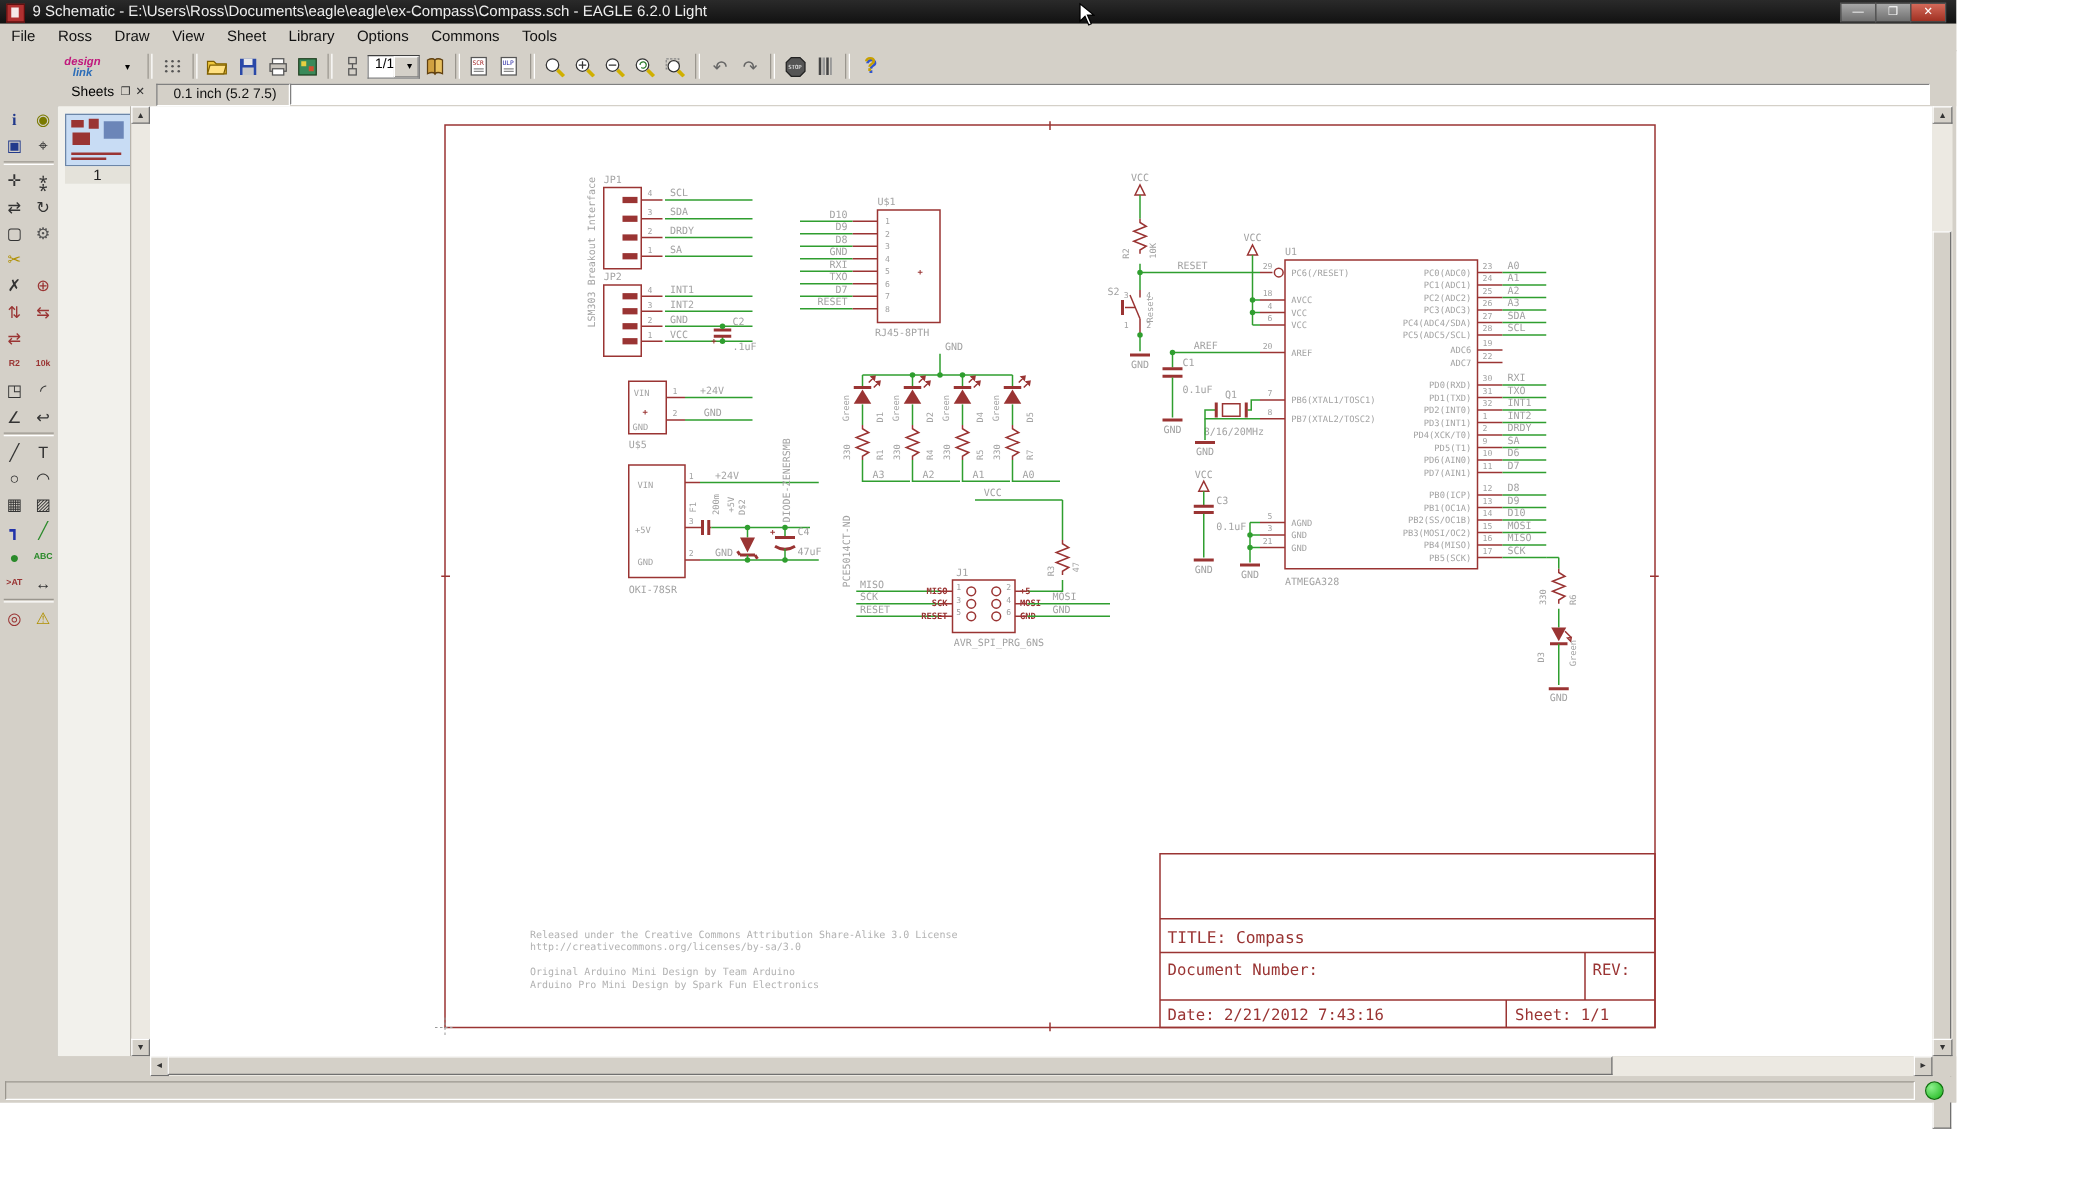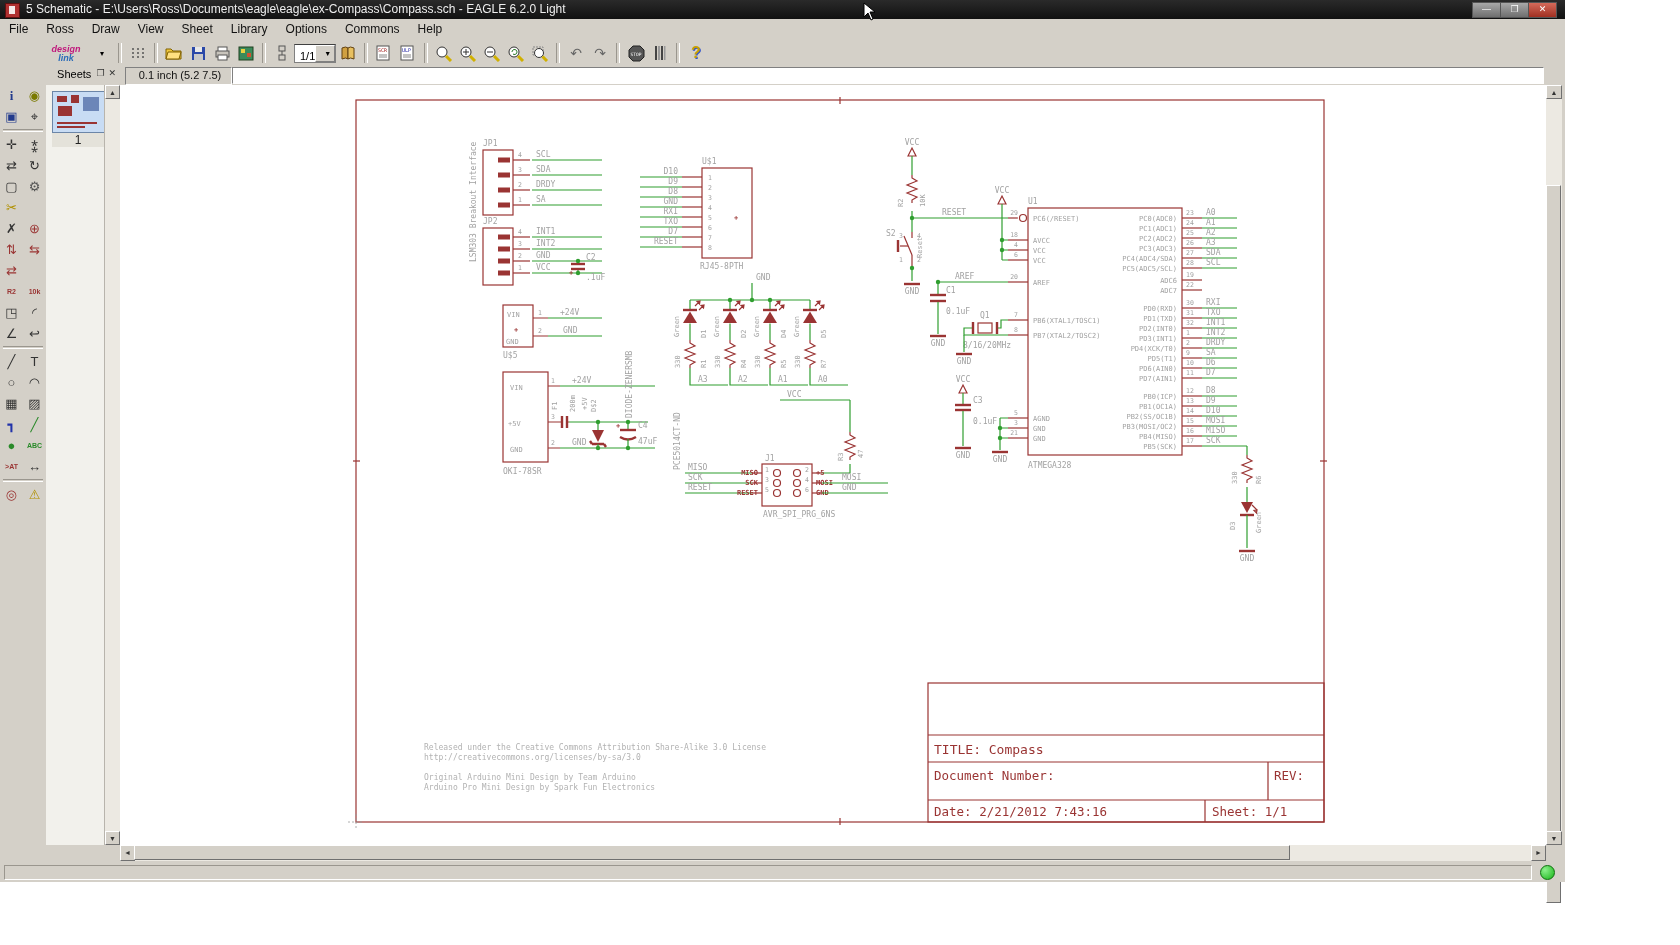--- a/index.html
+++ b/index.html
@@ -75,7 +75,7 @@
 
   <div class="titlebar">
     <div class="appicon"></div>
-    <div class="ttext">5 Schematic - E:\Users\Ross\Documents\eagle\eagle\ex-Compass\Compass.sch - EAGLE 6.2.0 Light</div>
+    <div class="ttext">9 Schematic - E:\Users\Ross\Documents\eagle\eagle\ex-Compass\Compass.sch - EAGLE 6.2.0 Light</div>
     <div class="winbtn" style="left:1472px">—</div>
     <div class="winbtn" style="left:1500px">❐</div>
     <div class="winbtn close" style="left:1528px">✕</div>

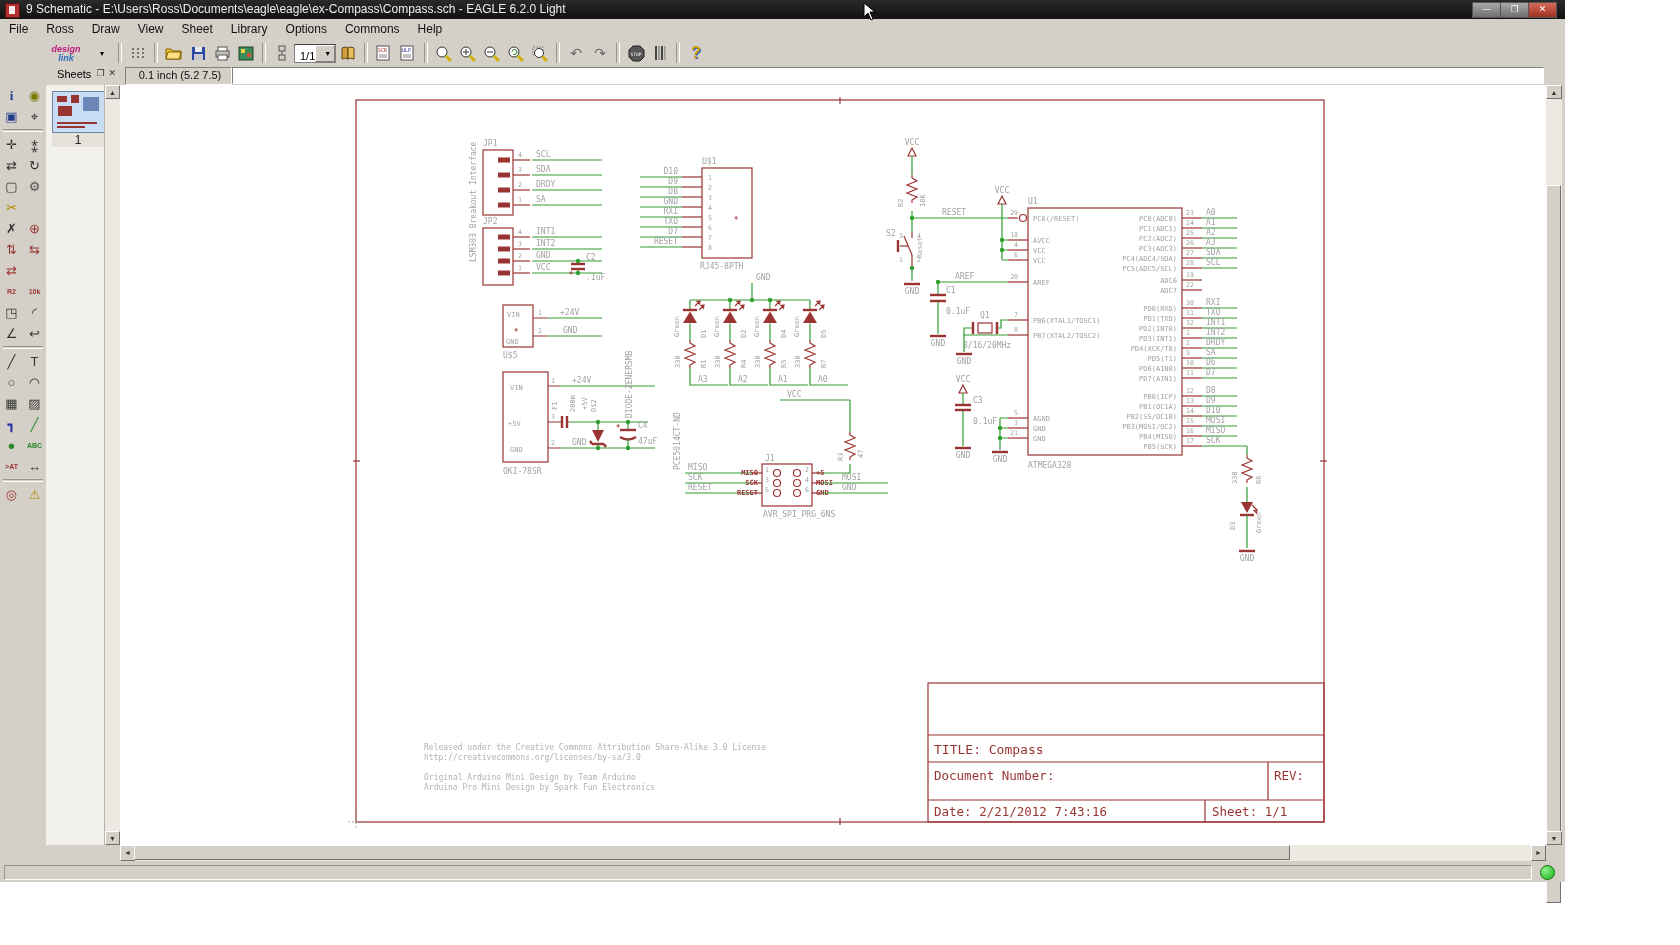--- a/index.html
+++ b/index.html
@@ -84,7 +84,7 @@
       </svg>
   </div>
 
-  <div class="menubar" id="menubar"><div class="menuitem">File</div><div class="menuitem">Ross</div><div class="menuitem">Draw</div><div class="menuitem">View</div><div class="menuitem">Sheet</div><div class="menuitem">Library</div><div class="menuitem">Options</div><div class="menuitem">Commons</div><div class="menuitem">Help</div></div>
+  <div class="menubar" id="menubar"><div class="menuitem">File</div><div class="menuitem">Ross</div><div class="menuitem">Draw</div><div class="menuitem">View</div><div class="menuitem">Sheet</div><div class="menuitem">Library</div><div class="menuitem">Options</div><div class="menuitem">Commons</div><div class="menuitem">Tools</div></div>
 
   <div class="toolbar">
     <div class="tbtn dlink">

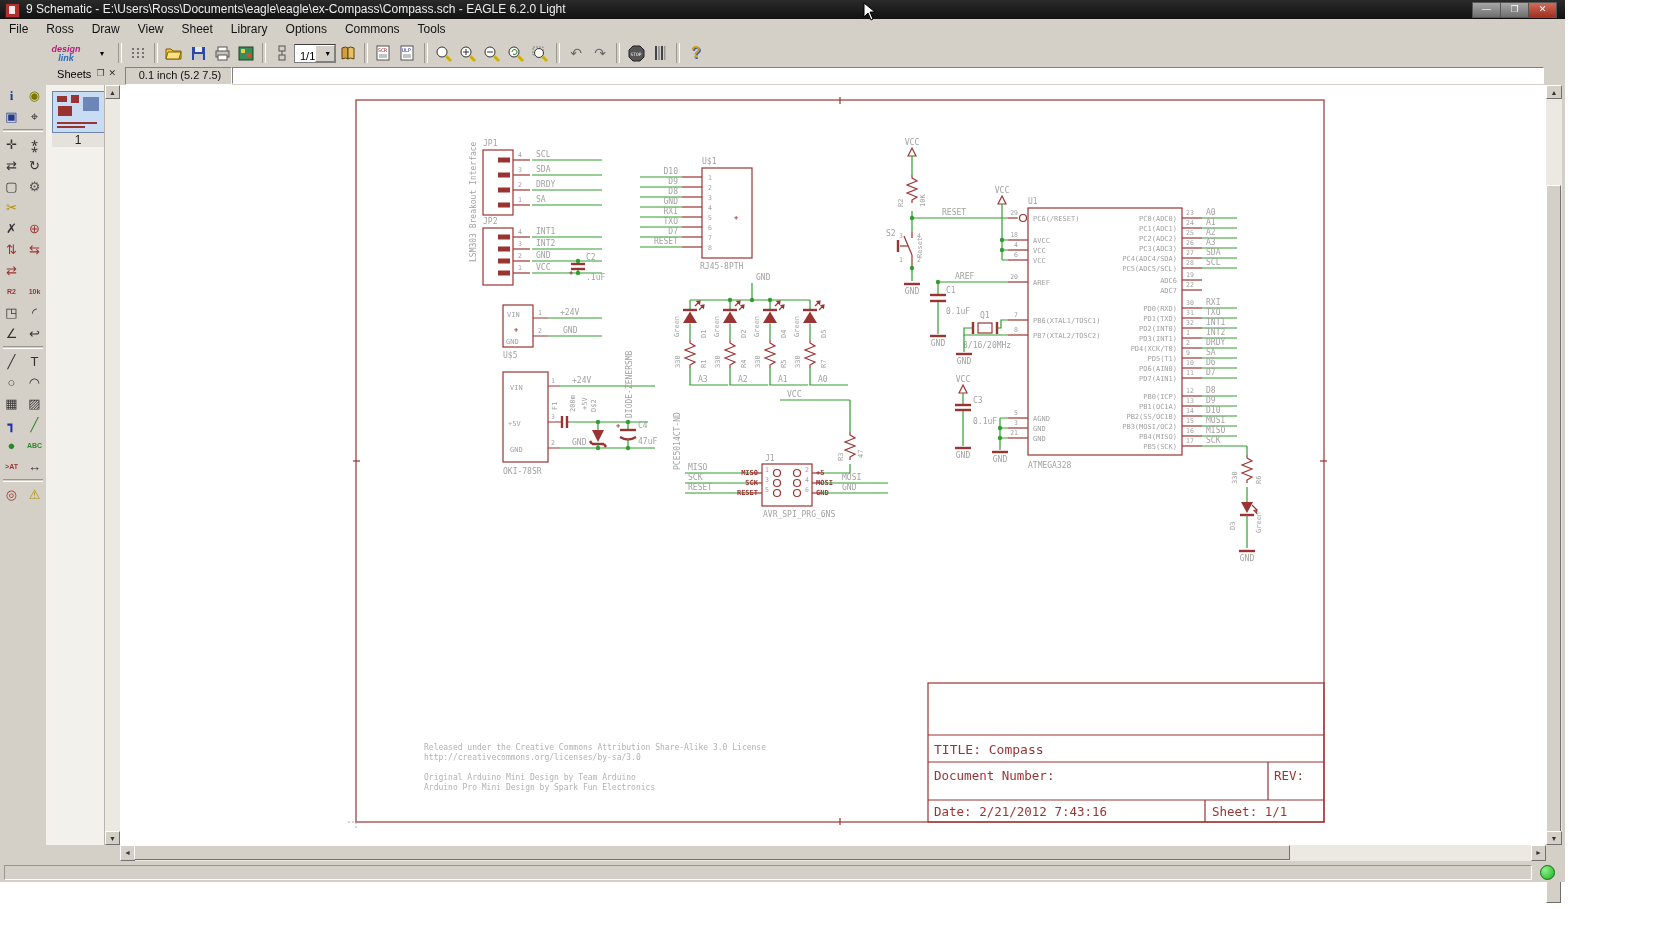--- a/index.html
+++ b/index.html
@@ -21,7 +21,7 @@
   .dlink{width:46px;height:20px;font:italic bold 9px "Liberation Sans",sans-serif;line-height:9px;text-align:center;padding-top:1px;padding-left:42px;}
   .dlink .d1{color:#c0187c;display:block;}
   .dlink .d2{color:#2b6cb8;display:block;}
-  .combo{width:40px;height:17px;background:#fff;border:1px solid #808080;border-top-color:#404040;font-size:11px;display:flex;align-items:flex-end;}
+  .combo{width:40px;height:17px;background:#fff;border:1px solid #808080;border-top-color:#404040;font-size:11px;display:flex;align-items:flex-start;}
   .combo span{flex:1;padding-left:5px;}
   .combo .arr{width:14px;height:15px;background:#d4d0c8;border:1px solid #fff;border-right-color:#808080;border-bottom-color:#808080;font-size:7px;text-align:center;line-height:15px;}
   .helpq{color:#c8a000;font-weight:bold;font-size:16px;text-shadow:1px 1px 0 #3355cc;}

